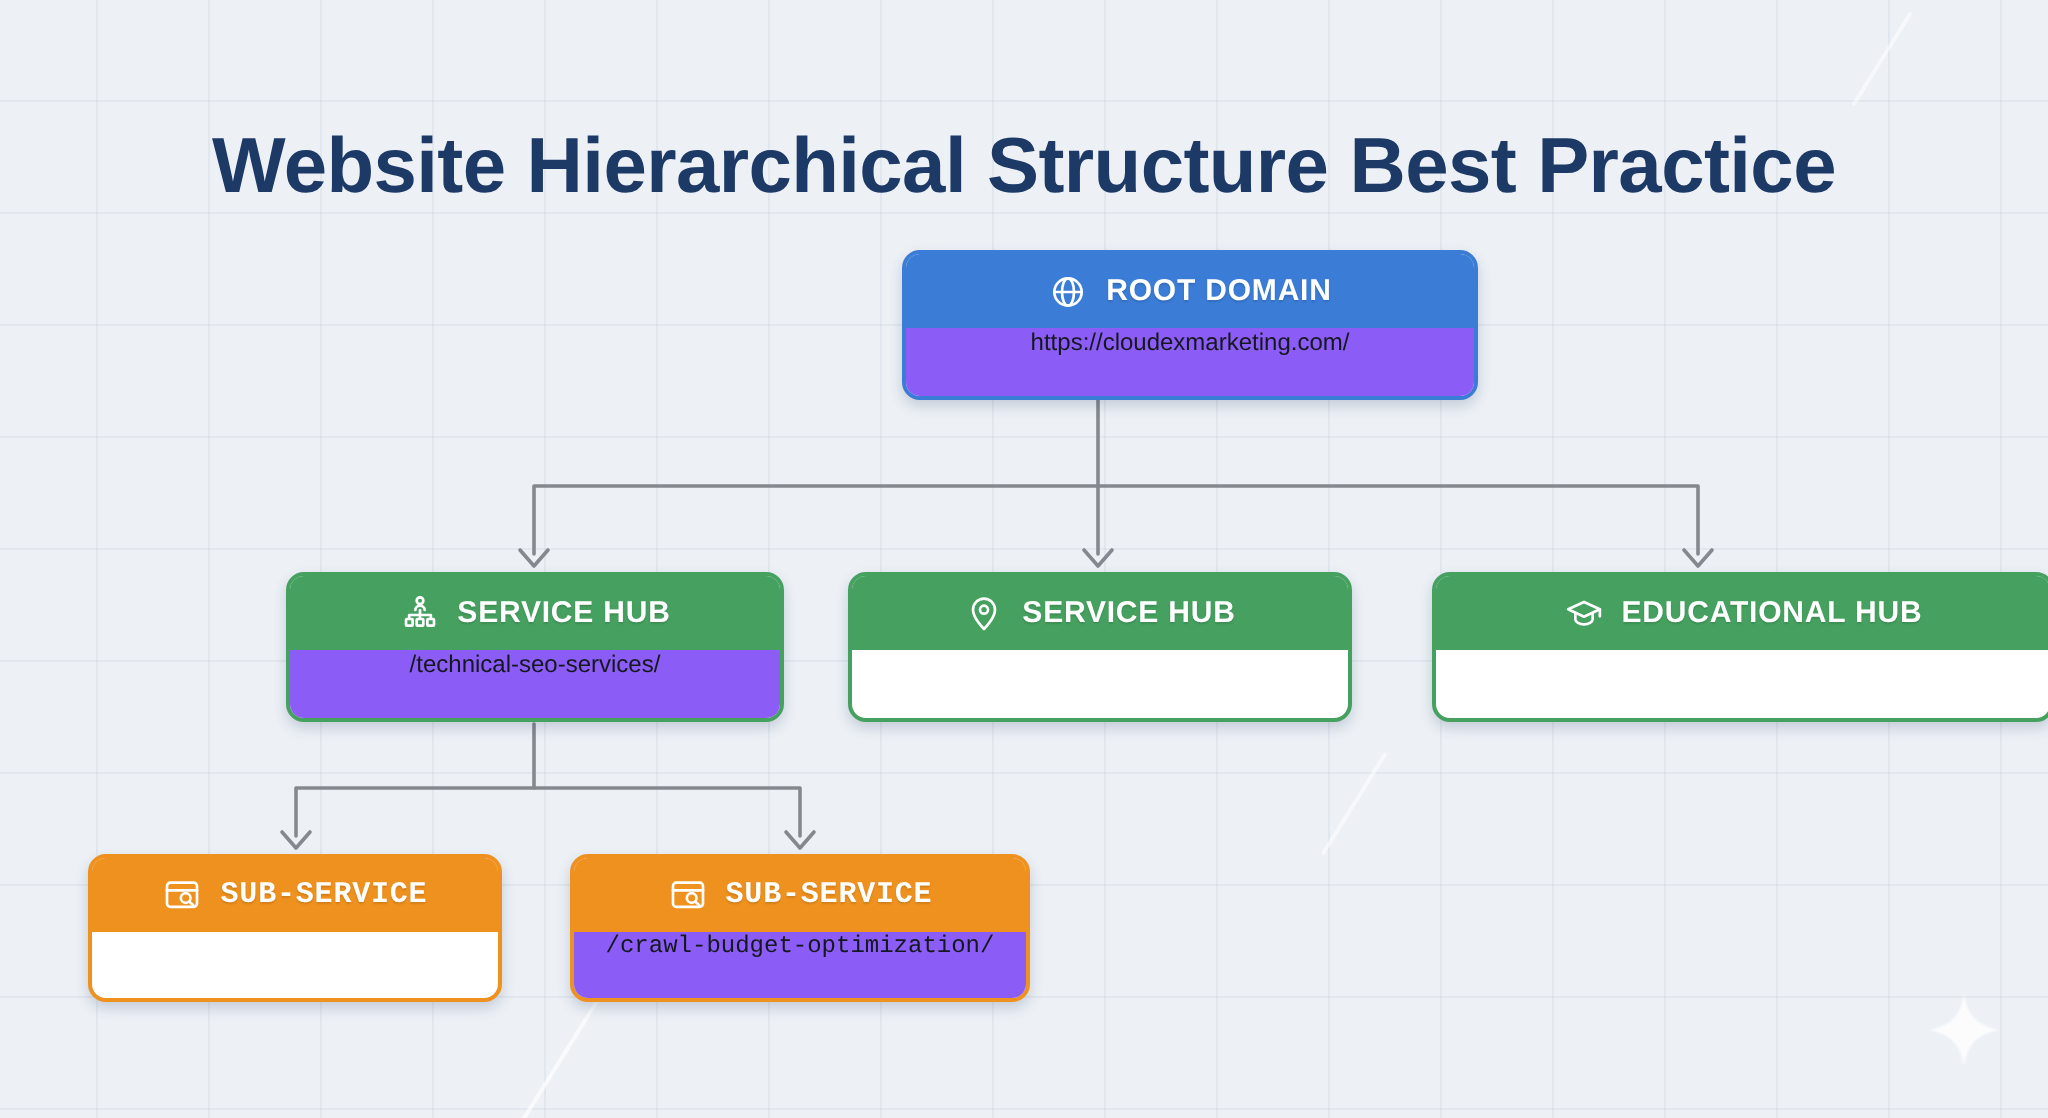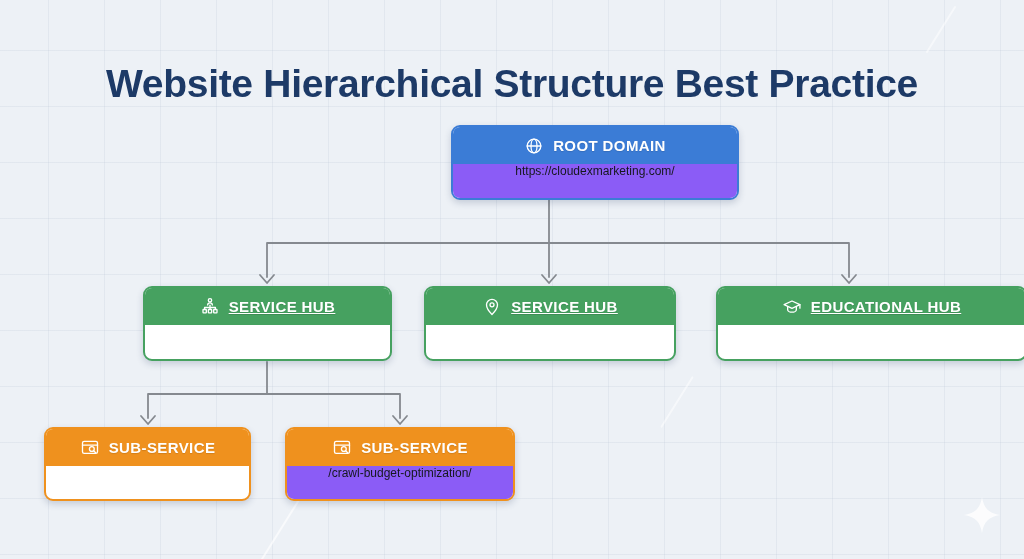--- a/index.html
+++ b/index.html
@@ -47,7 +47,7 @@
   .node.root{border:2px solid var(--root-accent,#3b7cd6);}
   .node.root .node-header{background:var(--root-accent,#3b7cd6);}
   .node.hub{border:2px solid var(--hub-accent,#46a160);}
-  .node.hub .node-header{background:var(--hub-accent,#46a160);text-decoration:underline;}
+  .node.hub .node-header{background:var(--hub-accent,#46a160);}
   .node.sub{border:2px solid var(--sub-accent,#ef911e);}
   .node.sub .node-header{background:var(--sub-accent,#ef911e);}
   .icon{display:inline-flex;width:20px;height:20px;}

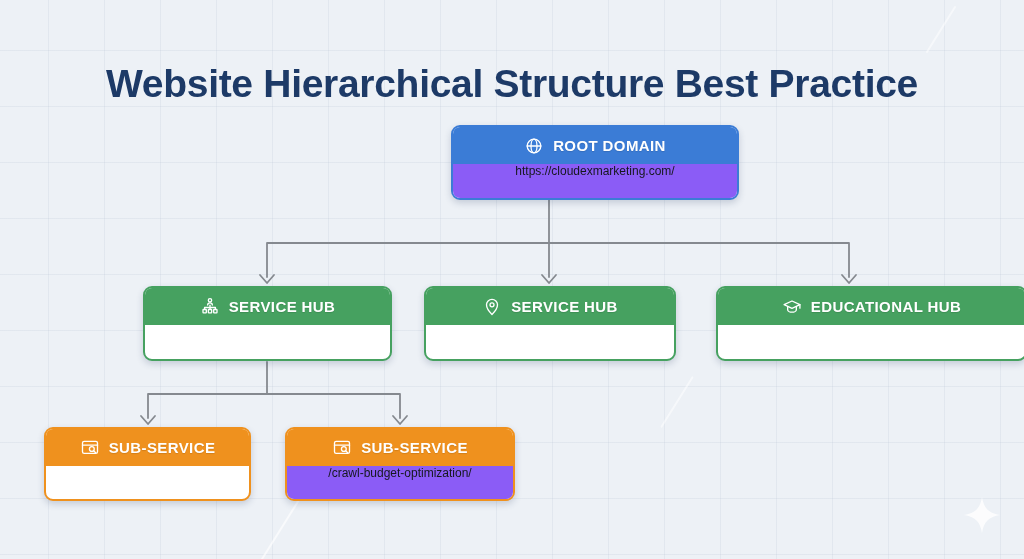--- a/index.html
+++ b/index.html
@@ -126,6 +126,9 @@
       </span>
       <span>SERVICE HUB</span>
     </div>
+    <div class="node-body">
+      <span>/technical-seo-services/</span>
+    </div>
   </div>
 
   <div class="node hub" style="left:424px;top:286px;width:252px;height:75px;">

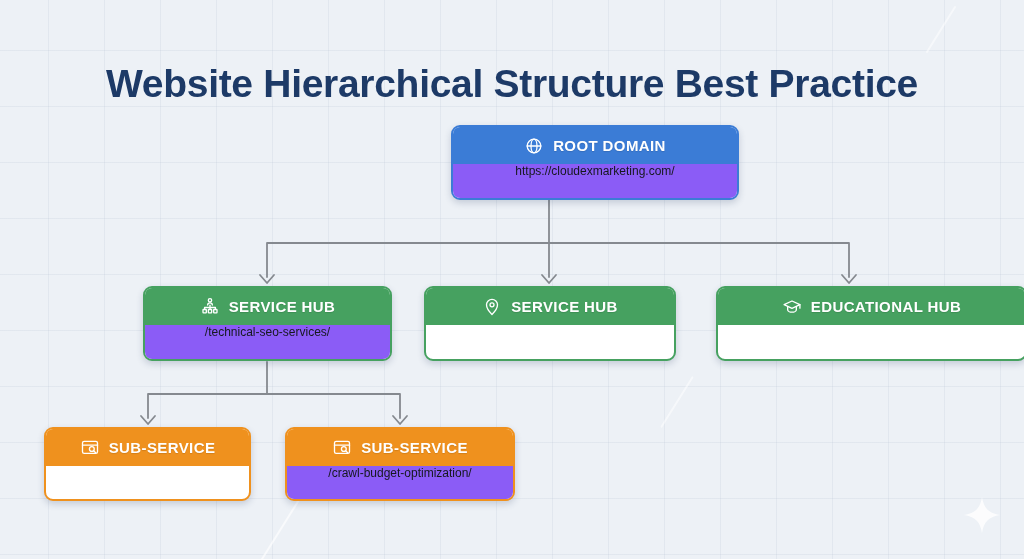--- a/index.html
+++ b/index.html
@@ -48,7 +48,7 @@
   .node.root .node-header{background:var(--root-accent,#3b7cd6);}
   .node.hub{border:2px solid var(--hub-accent,#46a160);}
   .node.hub .node-header{background:var(--hub-accent,#46a160);}
-  .node.sub{border:2px solid var(--sub-accent,#ef911e);}
+  .node.sub{border:2px solid var(--sub-accent,#ef911e);font-family:Liberation Mono, monospace;}
   .node.sub .node-header{background:var(--sub-accent,#ef911e);}
   .icon{display:inline-flex;width:20px;height:20px;}
   .icon svg{width:20px;height:20px;stroke:#ffffff;fill:none;stroke-width:1.6;stroke-linecap:round;stroke-linejoin:round;}

